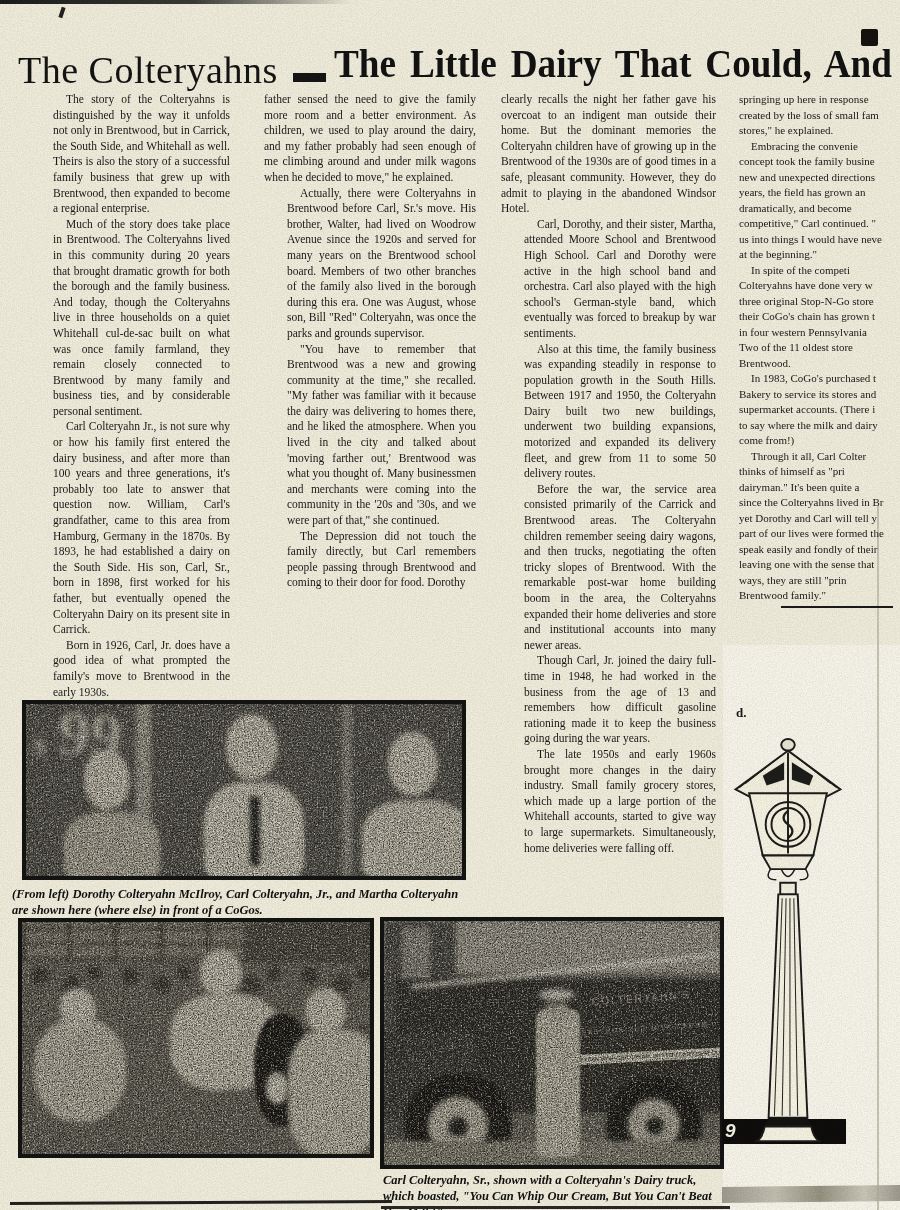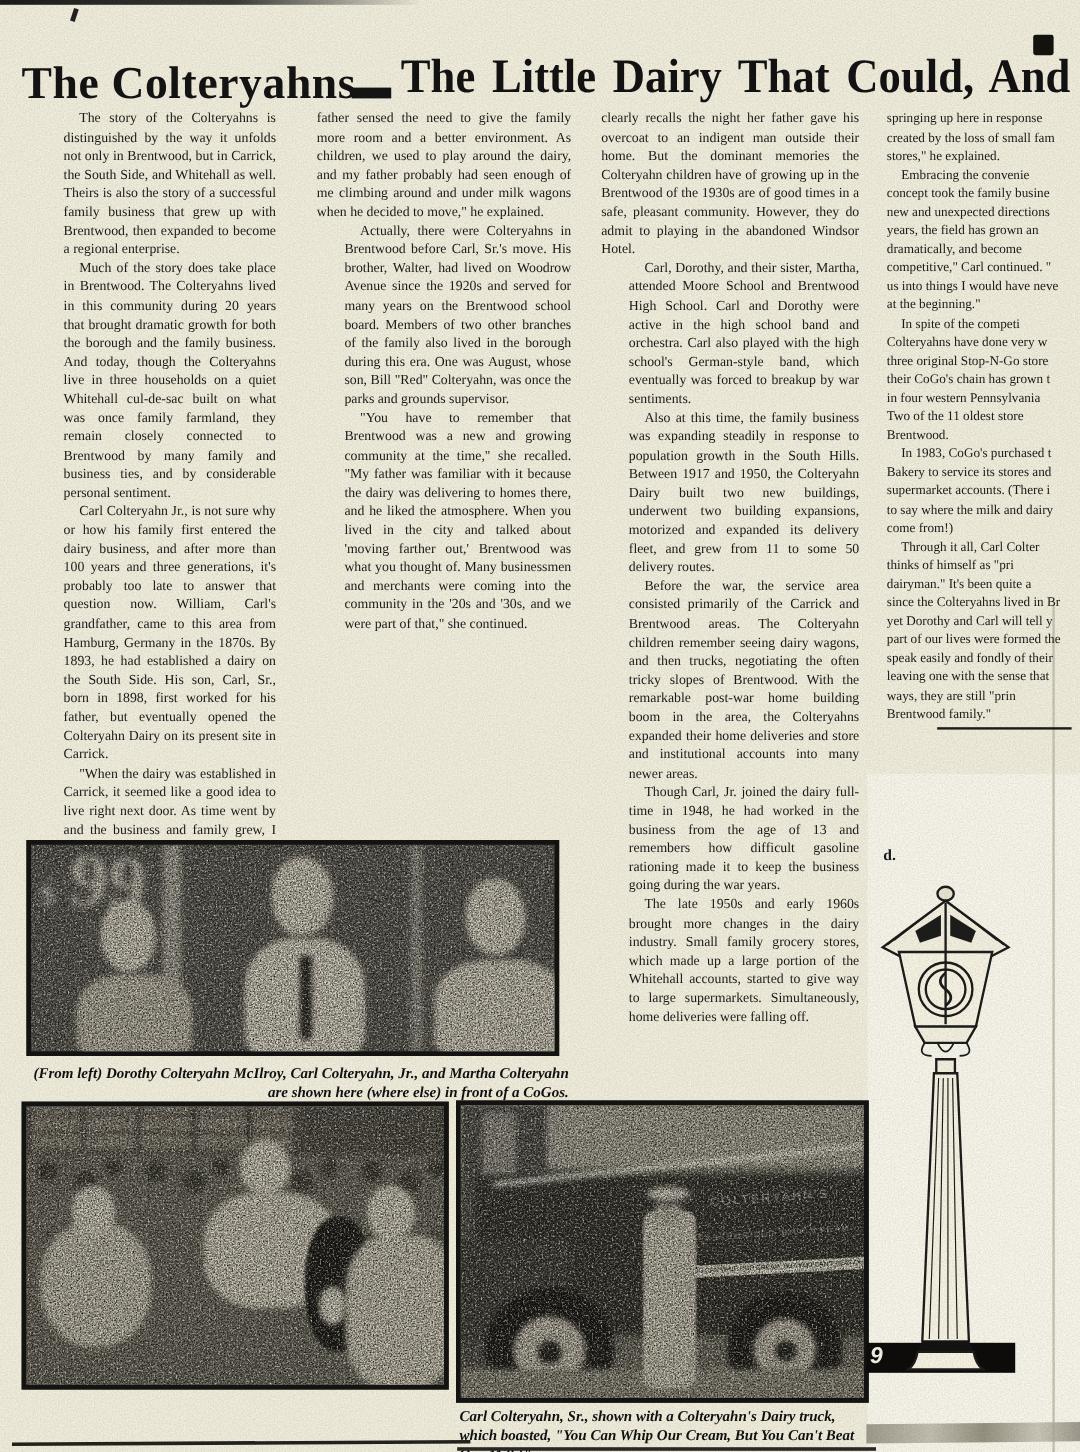--- a/index.html
+++ b/index.html
@@ -15,7 +15,7 @@
   .smudge{position:absolute;left:722px;top:1186px;width:178px;height:16px;opacity:.85;
      background:linear-gradient(90deg,#8f8b7d,#bab6a7 30%,#84816f 55%,#c3bfb0 80%,#8f8b7d);transform:skewY(-.6deg);}
   
-  .mast-t1{position:absolute;left:18px;top:48px;font-size:38px;font-weight:bold;letter-spacing:.5px;white-space:nowrap;color:#141414;}
+  .mast-t1{position:absolute;left:18px;top:48px;font-size:38px;font-weight:normal;letter-spacing:.5px;white-space:nowrap;color:#141414;}
   .mast-dash{position:absolute;left:293px;top:73px;width:33px;height:9px;background:#151515;}
   .mast-t2{position:absolute;left:334px;top:40px;font-size:40px;font-weight:bold;white-space:nowrap;
      word-spacing:5px;transform:scaleX(.93);transform-origin:left center;color:#131313;}

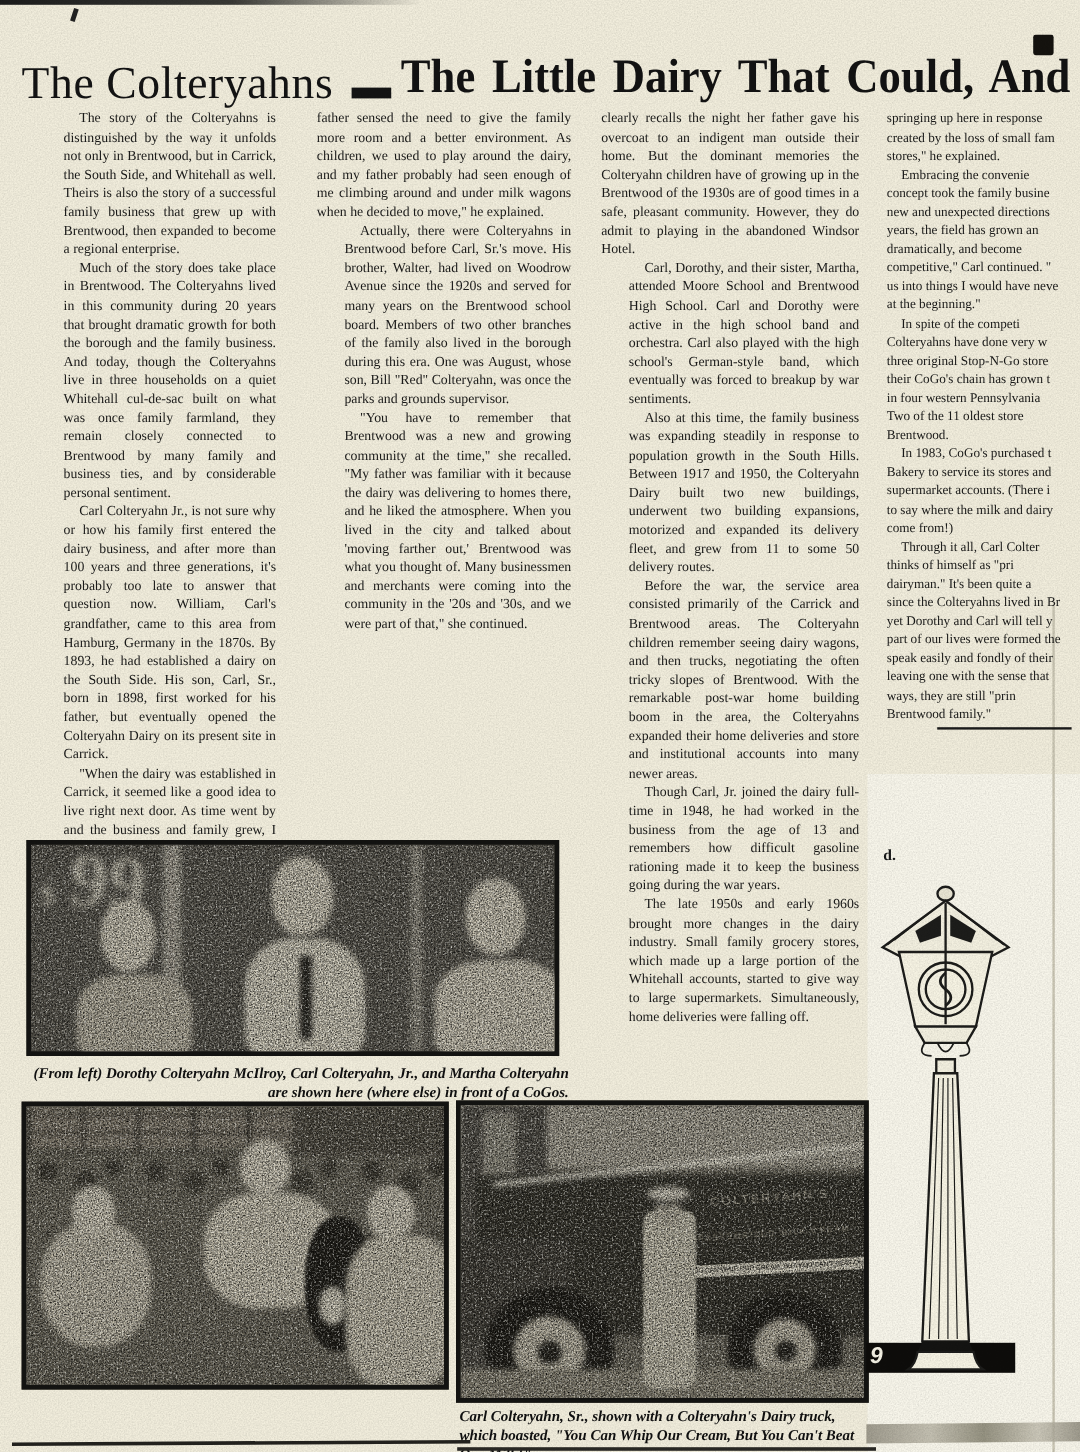--- a/index.html
+++ b/index.html
@@ -128,6 +128,7 @@
       <p class="para">father sensed the need to give the family more room and a better environment. As children, we used to play around the dairy, and my father probably had seen enough of me climbing around and under milk wagons when he decided to move," he explained.</p>
       <p class="para indent">Actually, there were Colteryahns in Brentwood before Carl, Sr.'s move. His brother, Walter, had lived on Woodrow Avenue since the 1920s and served for many years on the Brentwood school board. Members of two other branches of the family also lived in the borough during this era. One was August, whose son, Bill "Red" Colteryahn, was once the parks and grounds supervisor.</p>
       <p class="para indent">"You have to remember that Brentwood was a new and growing community at the time," she recalled. "My father was familiar with it because the dairy was delivering to homes there, and he liked the atmosphere. When you lived in the city and talked about 'moving farther out,' Brentwood was what you thought of. Many businessmen and merchants were coming into the community in the '20s and '30s, and we were part of that," she continued.</p>
+      <p class="para indent">The Depression did not touch the family directly, but Carl remembers people passing through Brentwood and coming to their door for food. Dorothy</p>
     </section>
   <section class="col" style="left:501px;top:92px;width:215px;">
       <p class="para">clearly recalls the night her father gave his overcoat to an indigent man outside their home. But the dominant memories the Colteryahn children have of growing up in the Brentwood of the 1930s are of good times in a safe, pleasant community. However, they do admit to playing in the abandoned Windsor Hotel.</p>

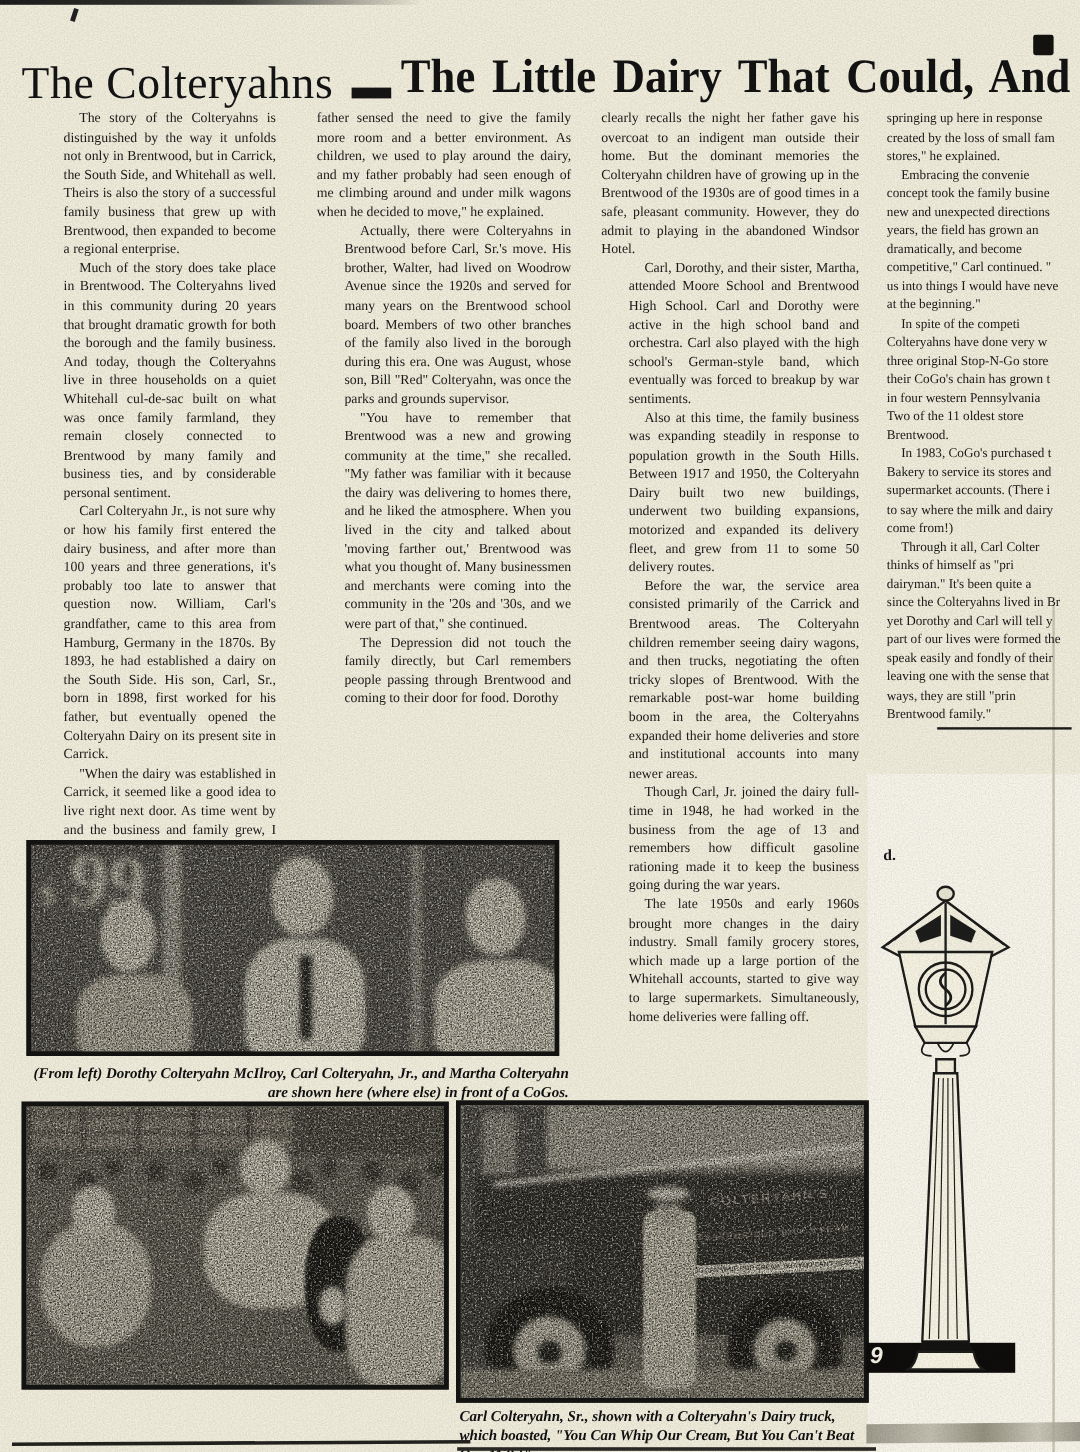--- a/index.html
+++ b/index.html
@@ -122,6 +122,7 @@
       <p class="para indent">The story of the Colteryahns is distinguished by the way it unfolds not only in Brentwood, but in Carrick, the South Side, and Whitehall as well. Theirs is also the story of a successful family business that grew up with Brentwood, then expanded to become a regional enterprise.</p>
       <p class="para indent">Much of the story does take place in Brentwood. The Colteryahns lived in this community during 20 years that brought dramatic growth for both the borough and the family business. And today, though the Colteryahns live in three households on a quiet Whitehall cul-de-sac built on what was once family farmland, they remain closely connected to Brentwood by many family and business ties, and by considerable personal sentiment.</p>
       <p class="para indent">Carl Colteryahn Jr., is not sure why or how his family first entered the dairy business, and after more than 100 years and three generations, it's probably too late to answer that question now. William, Carl's grandfather, came to this area from Hamburg, Germany in the 1870s. By 1893, he had established a dairy on the South Side. His son, Carl, Sr., born in 1898, first worked for his father, but eventually opened the Colteryahn Dairy on its present site in Carrick.</p>
+      <p class="para indent">Born in 1926, Carl, Jr. does have a good idea of what prompted the family's move to Brentwood in the early 1930s.</p>
       <p class="para indent">"When the dairy was established in Carrick, it seemed like a good idea to live right next door. As time went by and the business and family grew, I think my</p>
     </section>
   <section class="col" style="left:264px;top:92px;width:212px;">

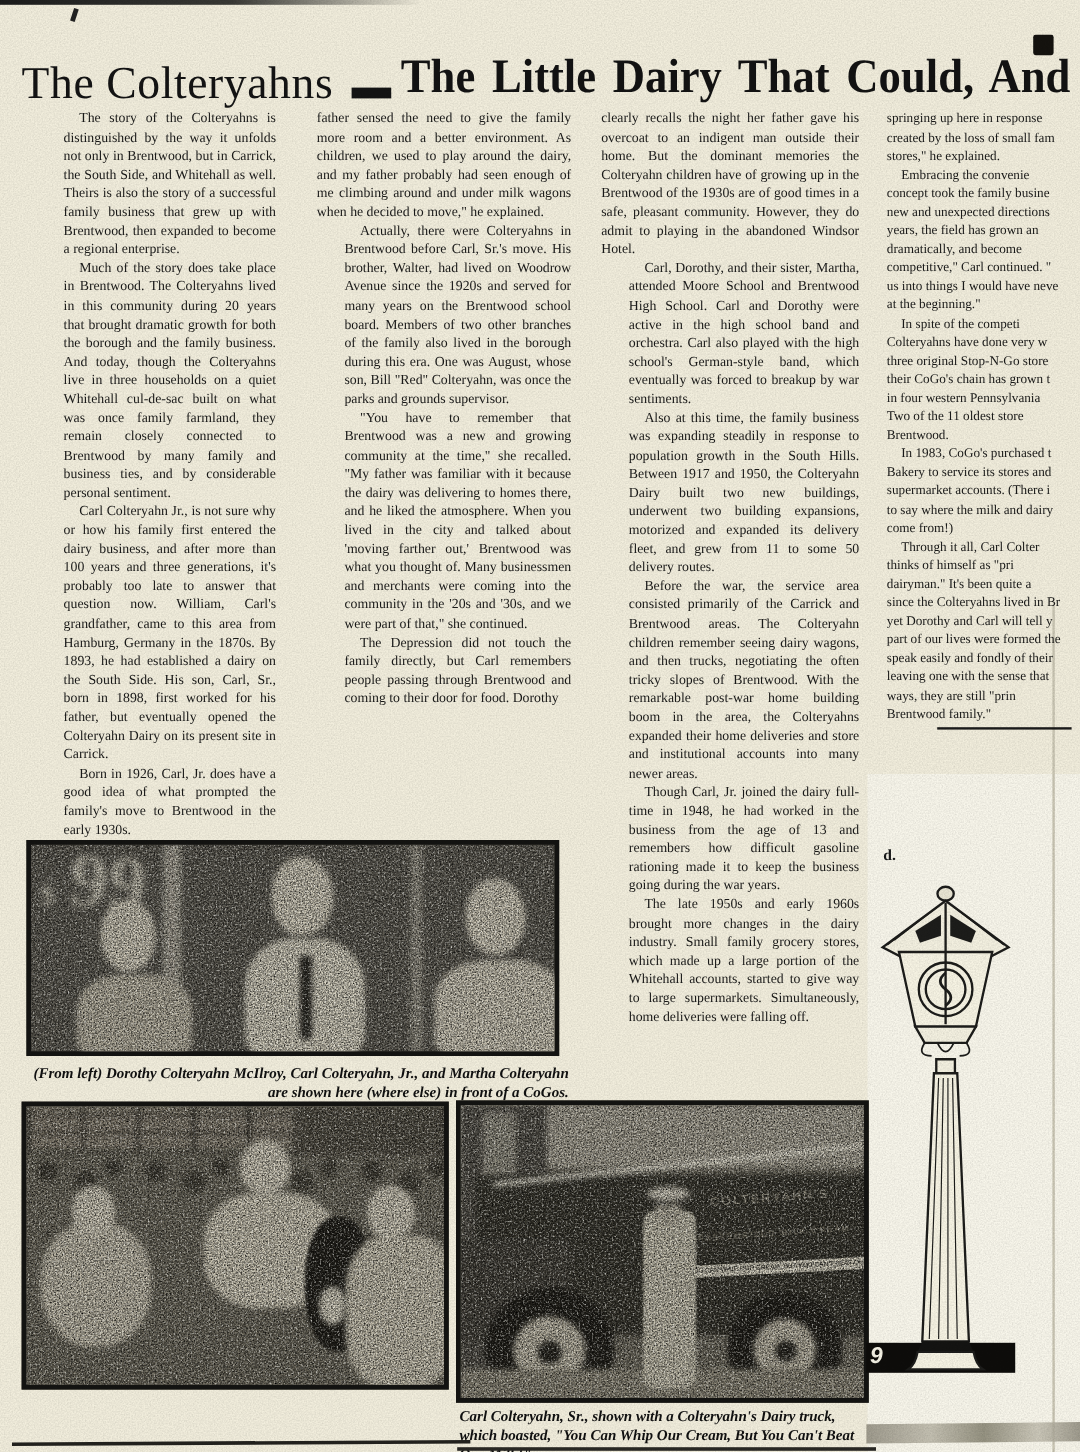--- a/index.html
+++ b/index.html
@@ -91,7 +91,7 @@
   #photo3 .ground{left:0;top:220px;width:100%;height:32px;background:#8d8878;}
   
   .caption{position:absolute;font-style:italic;font-weight:bold;font-size:12.5px;line-height:16px;color:#111;text-align:left;}
-  #cap1{left:12px;top:886px;width:462px;text-align:right;}
+  #cap1{left:12px;top:886px;width:462px;}
   #cap2{left:8px;top:1162px;width:378px;}
   #cap3{left:383px;top:1172px;width:347px;}
   .cap-rule2{position:absolute;left:10px;top:1201px;width:382px;height:3px;background:#23221e;transform:rotate(-.3deg);}

